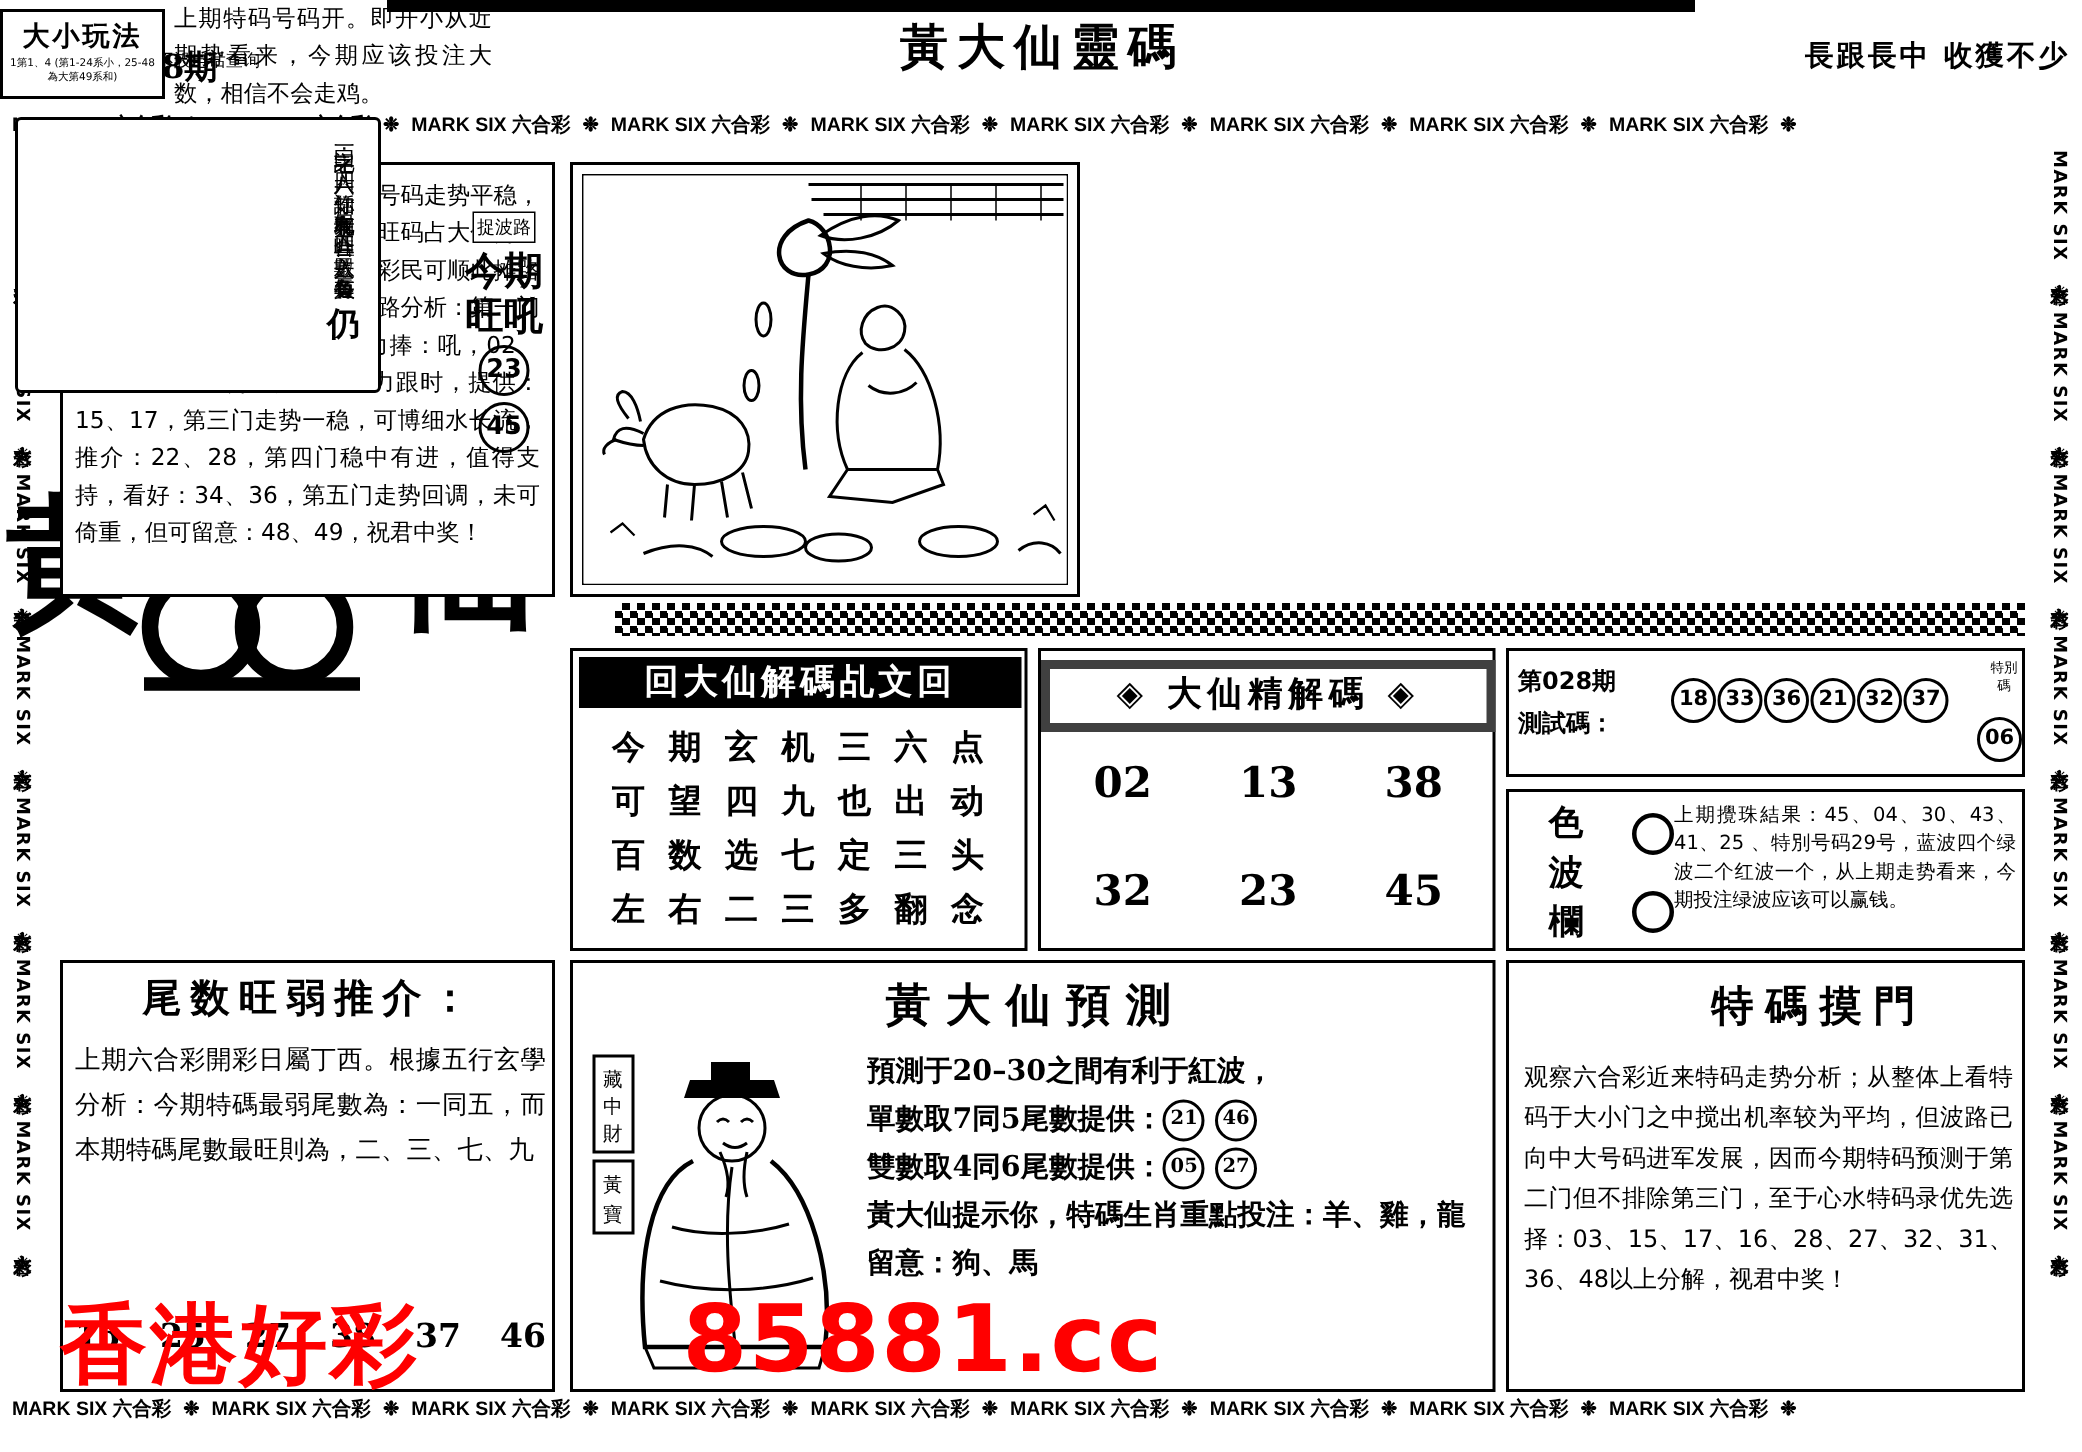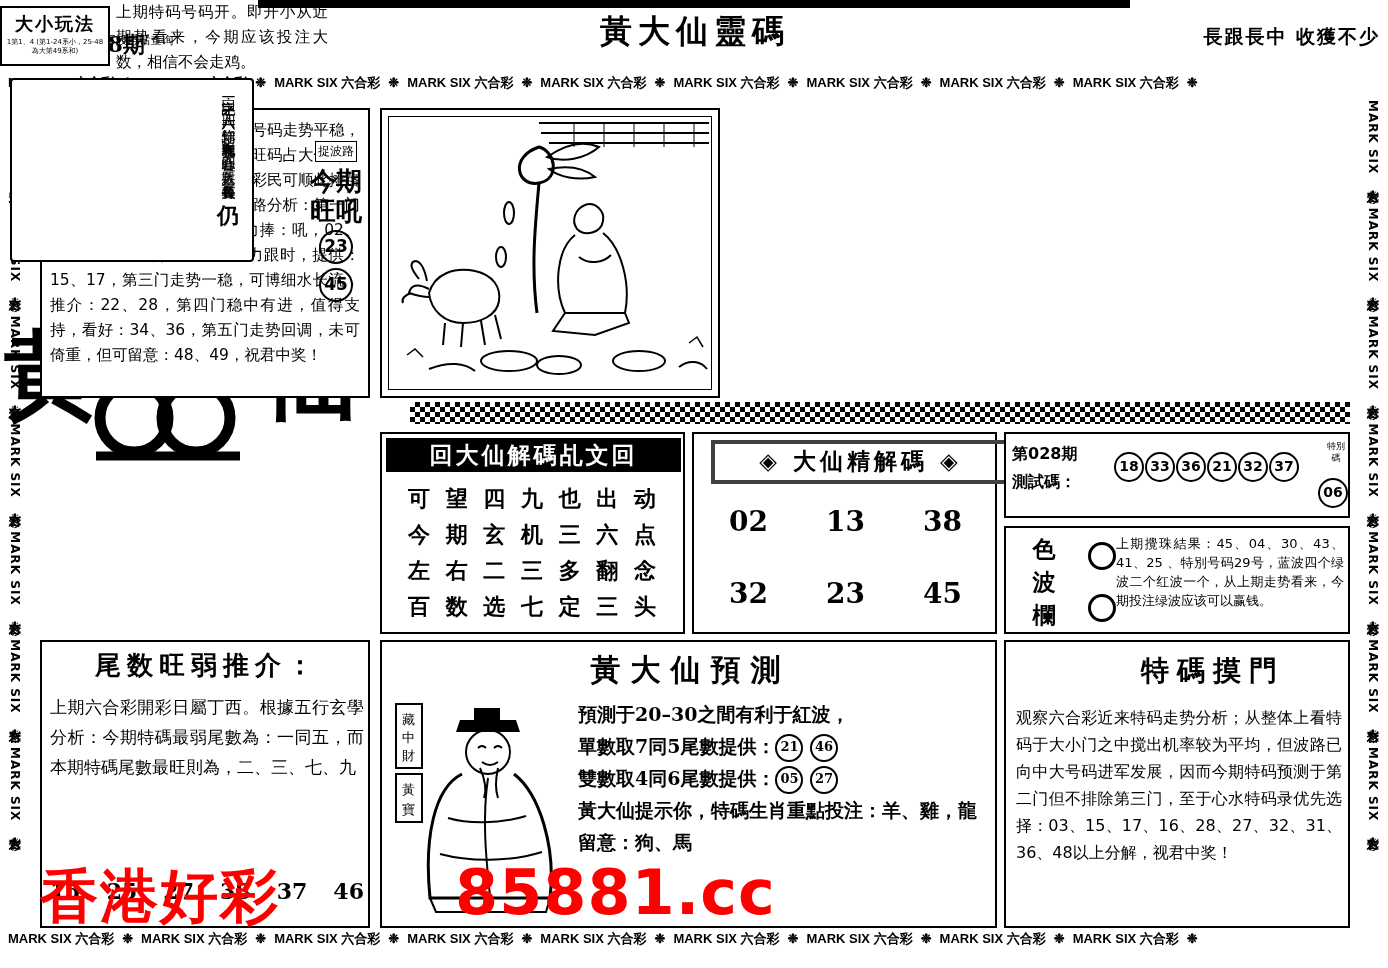--- a/index.html
+++ b/index.html
@@ -86,7 +86,7 @@
 
   
   #jingjie{left:692px;top:432px;width:305px;height:202px;}
-  .jj-head{position:absolute;left:17px;top:6px;width:291px;height:36px;border:4px solid #404040;
+  .jj-head{position:absolute;left:0;top:6px;width:291px;height:36px;border:6px solid #404040;
     text-align:center;font-size:23px;font-weight:bold;line-height:34px;letter-spacing:4px;
     font-family:"DejaVu Serif","Liberation Serif",serif;}
   .jj-nums{position:absolute;left:6px;top:52px;width:291px;}

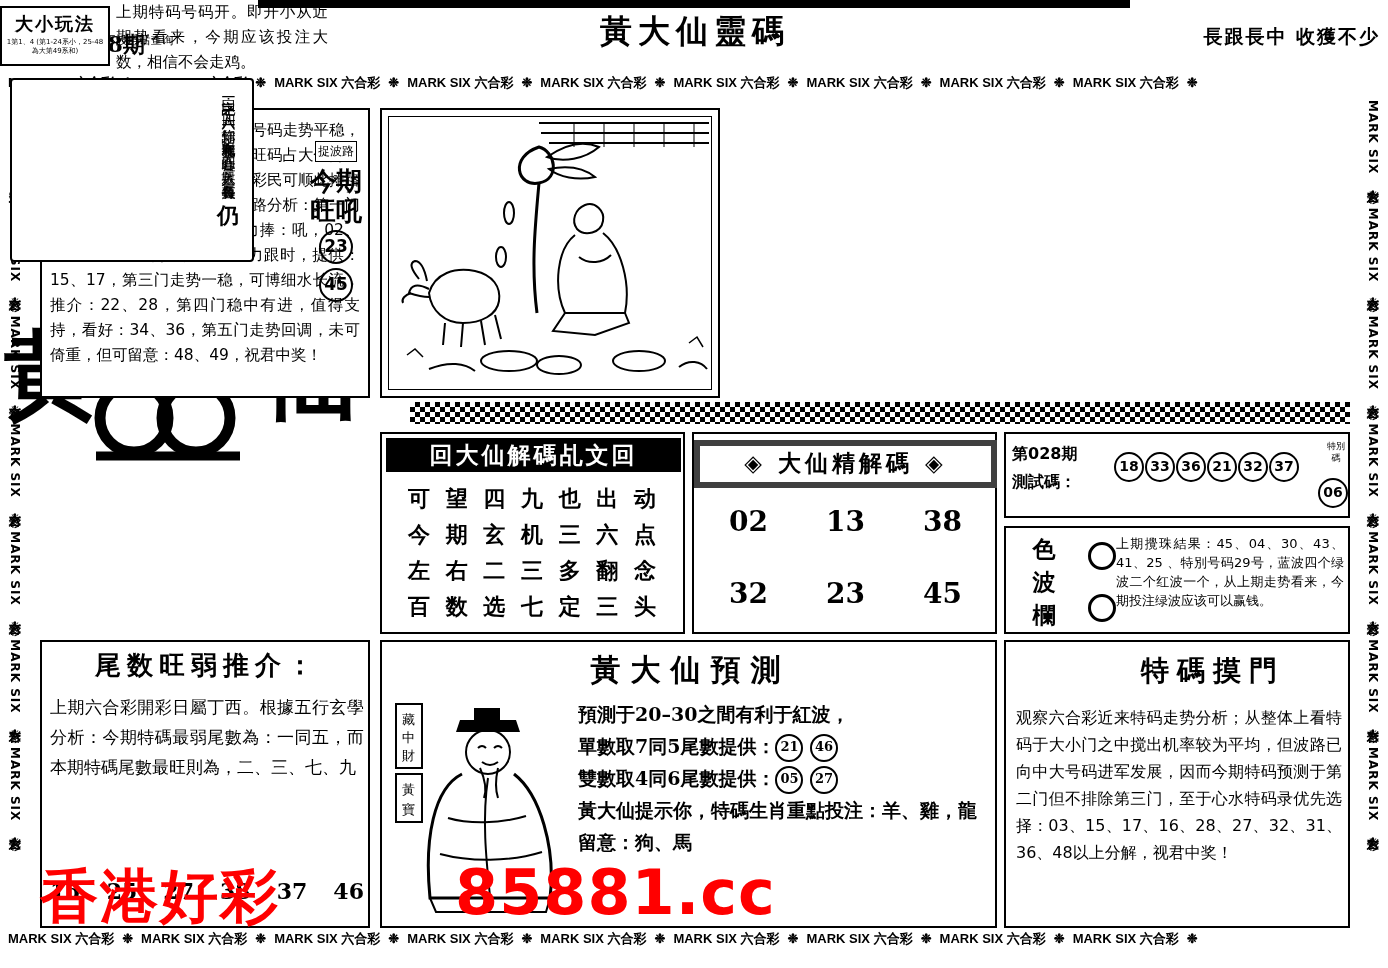--- a/index.html
+++ b/index.html
@@ -246,8 +246,8 @@
   <div class="box" id="jiewen">
     <div class="banner">回大仙解碼乩文回</div>
     <div class="poem" id="poem-lines">
+        <div>今 期 玄 机 三 六 点</div>
         <div>可 望 四 九 也 出 动</div>
-        <div>今 期 玄 机 三 六 点</div>
         <div>左 右 二 三 多 翻 念</div>
         <div>百 数 选 七 定 三 头</div>
       </div>

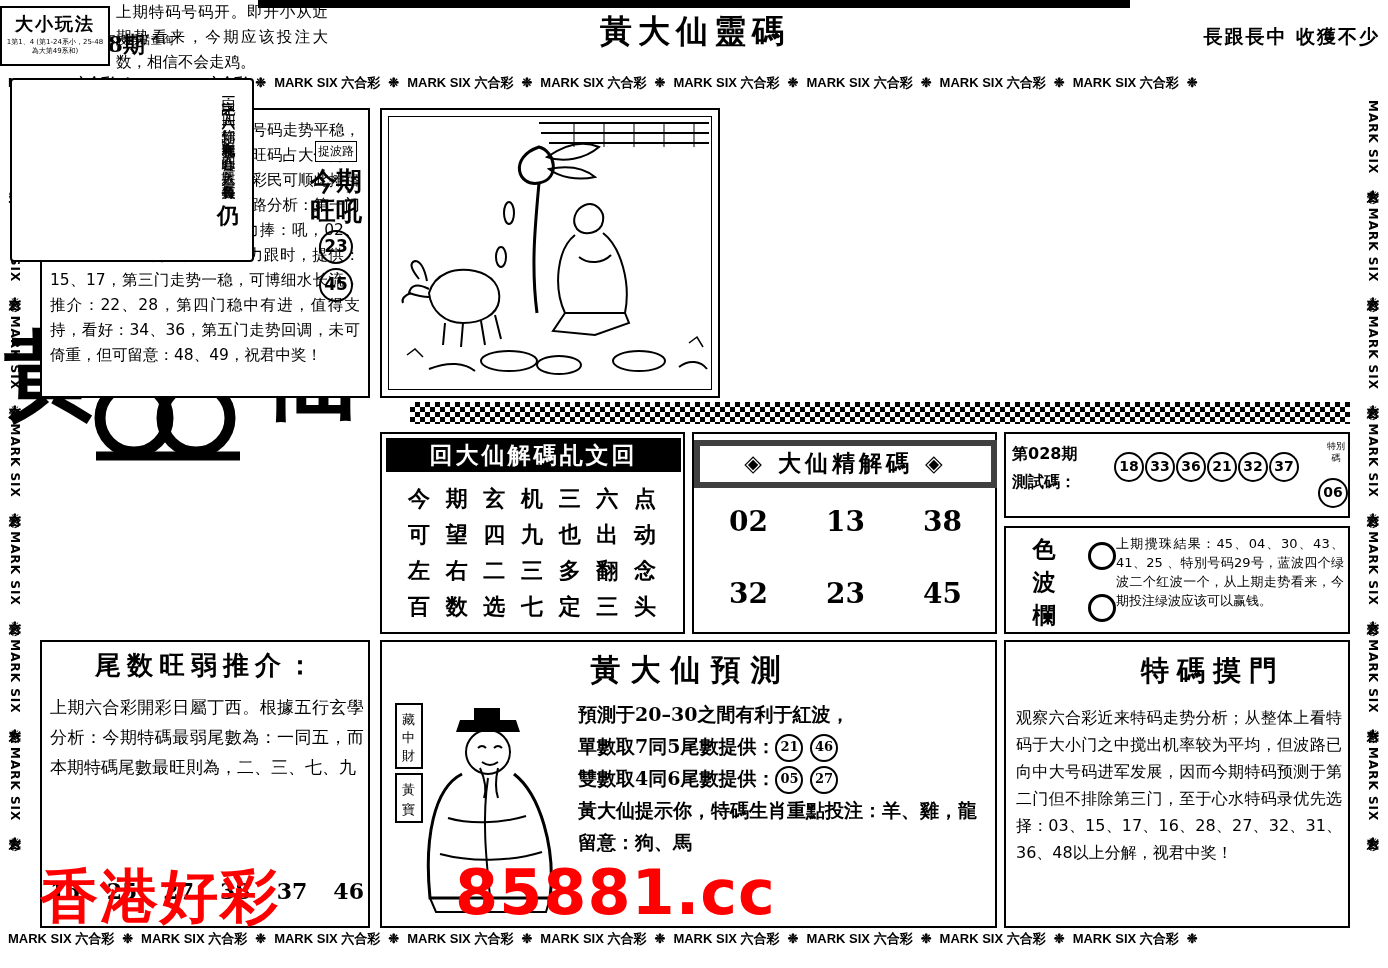--- a/index.html
+++ b/index.html
@@ -248,8 +248,8 @@
     <div class="poem" id="poem-lines">
         <div>今 期 玄 机 三 六 点</div>
         <div>可 望 四 九 也 出 动</div>
+        <div>百 数 选 七 定 三 头</div>
         <div>左 右 二 三 多 翻 念</div>
-        <div>百 数 选 七 定 三 头</div>
       </div>
   </div>
 

